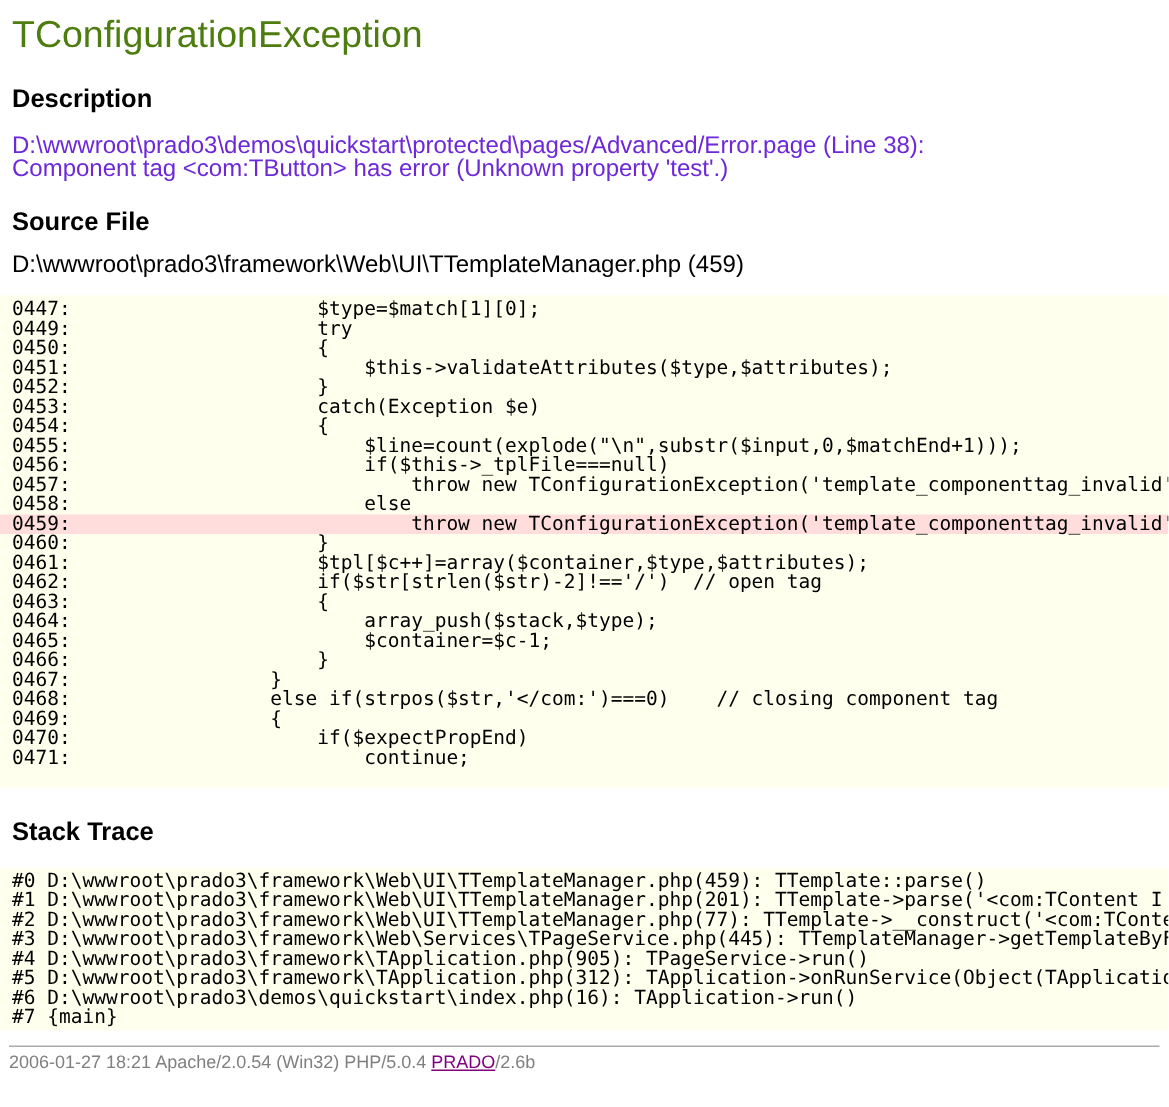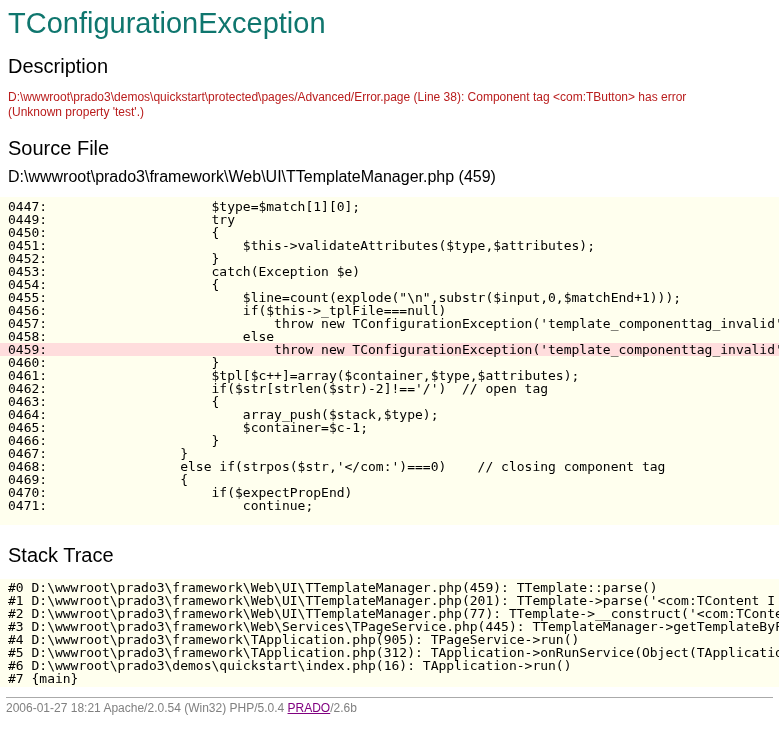--- a/index.html
+++ b/index.html
@@ -8,7 +8,7 @@
     font-family:"Liberation Sans",sans-serif;color:#000000;
   }
   .page-title{
-    color:#0f766e;font-weight:normal;font-size:29px;line-height:30px;
+    color:#4d7c0f;font-weight:normal;font-size:25px;line-height:30px;
     margin:8px 8px 0 8px;
   }
   .section-heading{

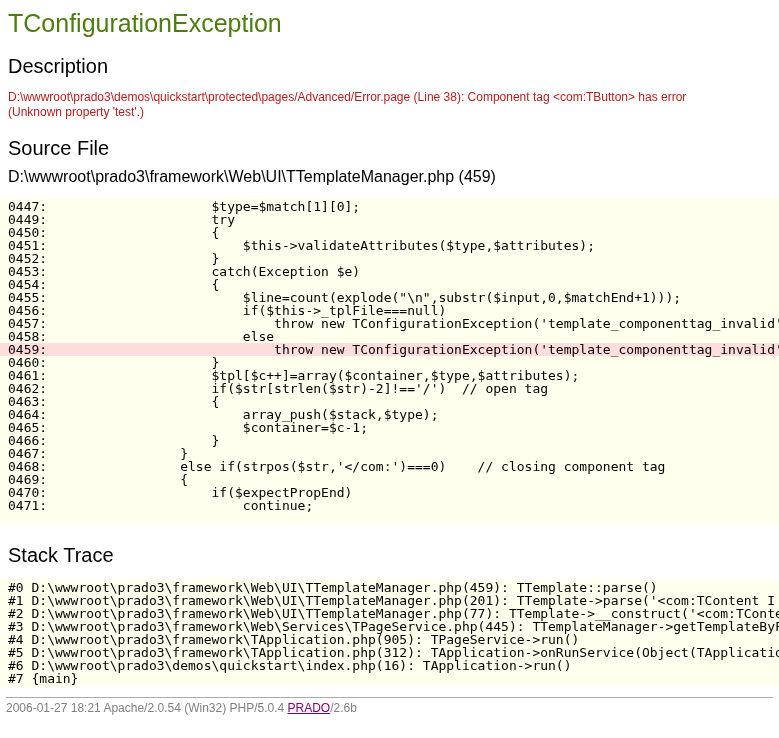--- a/index.html
+++ b/index.html
@@ -12,7 +12,7 @@
     margin:8px 8px 0 8px;
   }
   .section-heading{
-    font-size:20px;line-height:16px;font-weight:normal;color:#000;
+    font-size:17px;line-height:16px;font-weight:bold;color:#000;
     margin:20px 8px 0 8px;
   }
   .heading-stack{margin-top:22px;}

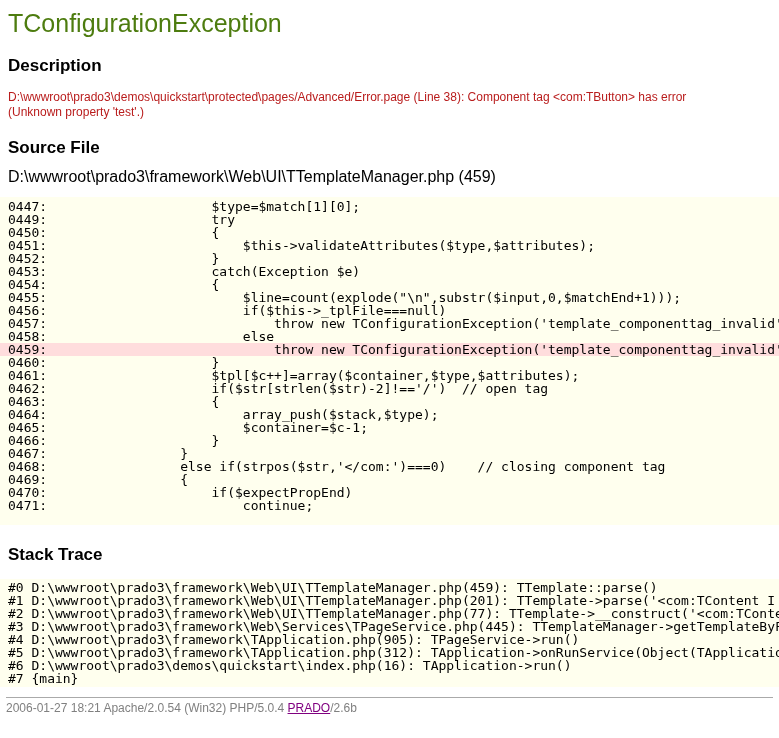--- a/index.html
+++ b/index.html
@@ -17,7 +17,7 @@
   }
   .heading-stack{margin-top:22px;}
   .message{
-    color:#b91c1c;font-size:12px;line-height:15px;
+    color:#6d28d9;font-size:16px;line-height:15px;
     margin:16px 8px 0 8px;max-width:690px;
   }
   .srcpath{

